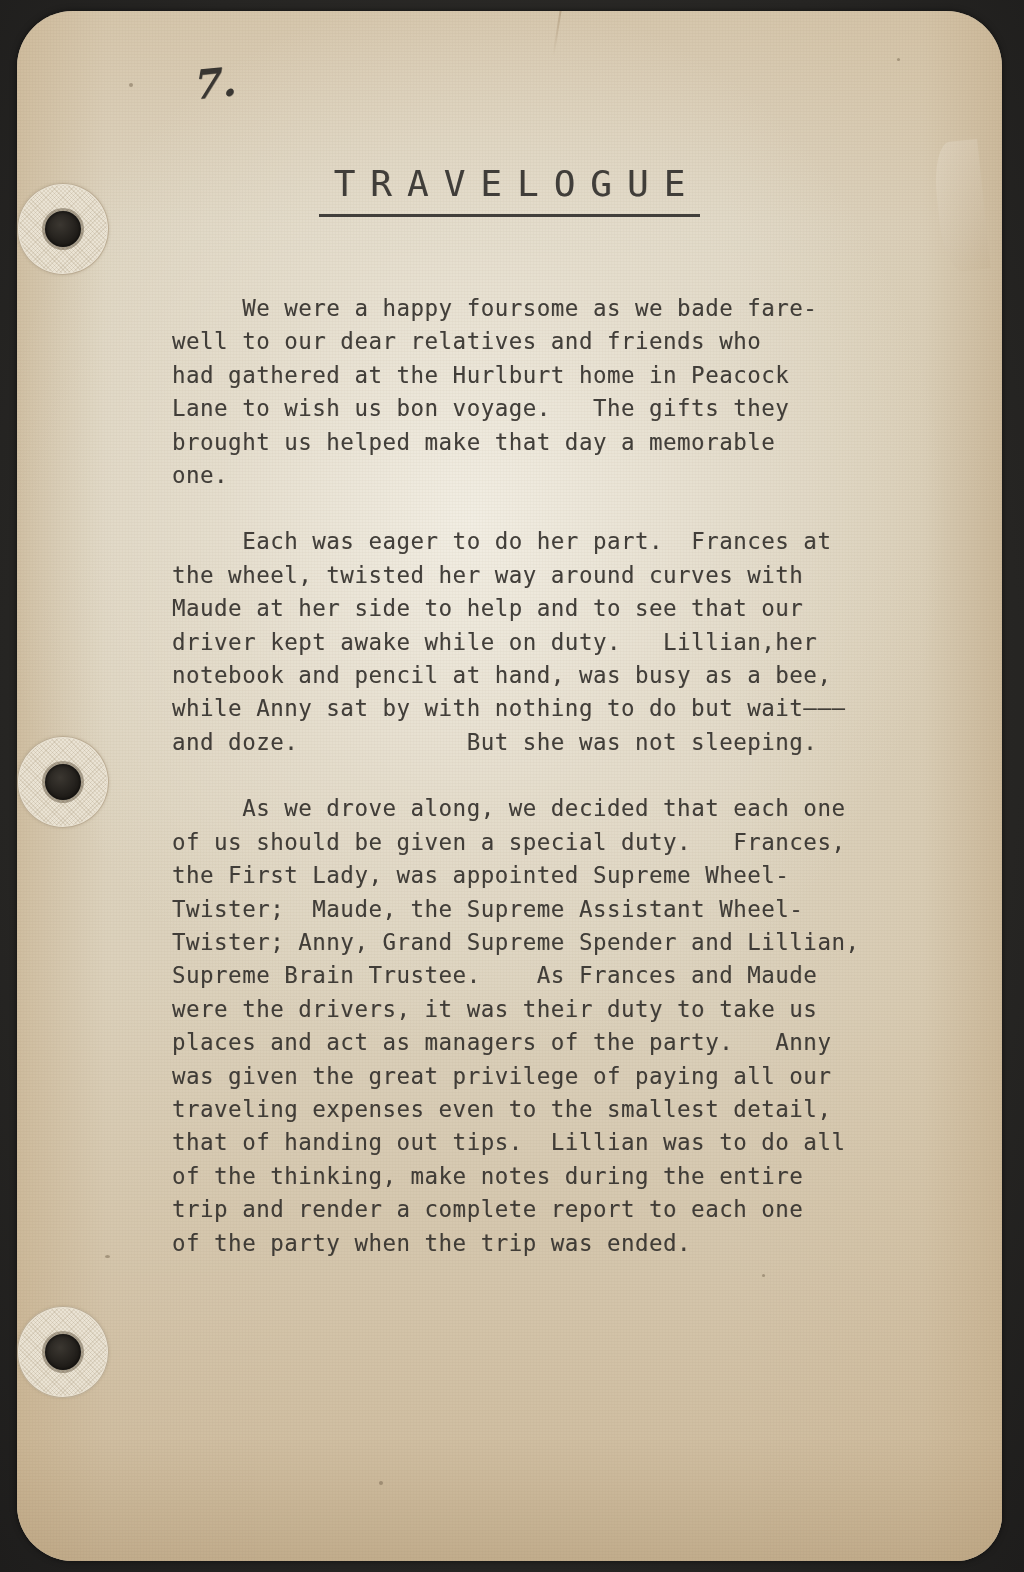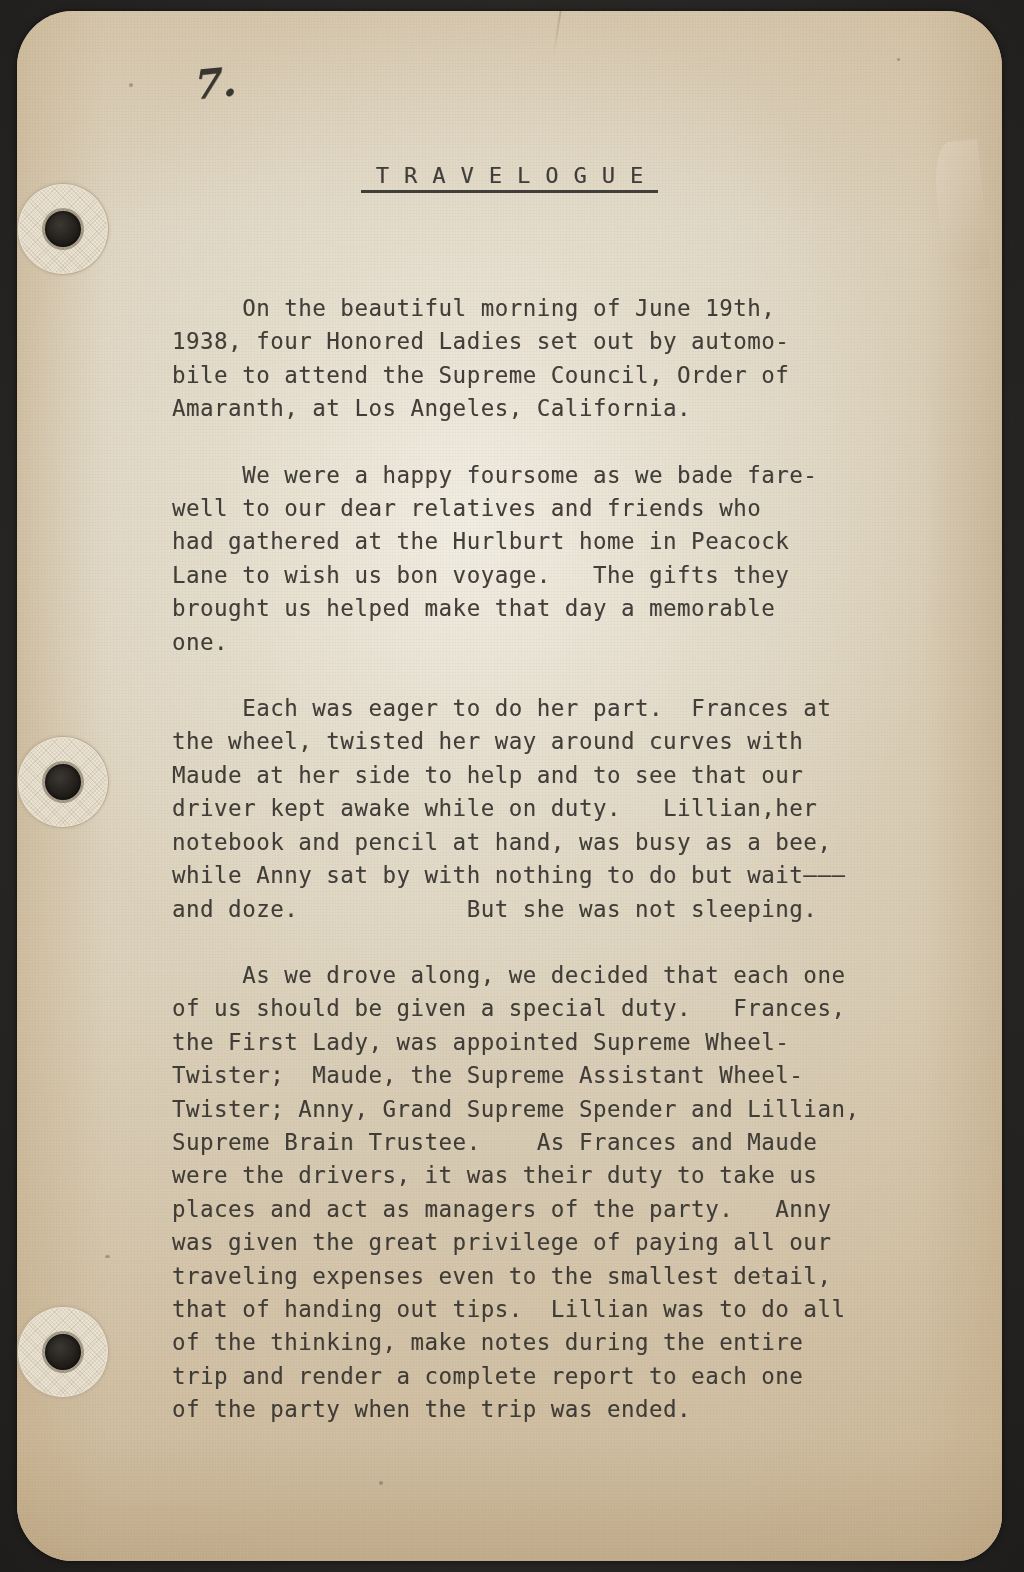--- a/index.html
+++ b/index.html
@@ -154,11 +154,11 @@
   #doc-title {
     display: inline-block;
     font-family: "DejaVu Sans Mono", monospace;
-    font-size: 22px;
+    font-size: 36px;
     letter-spacing: 15px;
     text-indent: 15px;
     color: #33312e;
-    padding-bottom: 2px;
+    padding-bottom: 10px;
     border-bottom: 3px solid #34322f;
     opacity: .92;
     text-shadow: 0.4px 0 0 rgba(50,46,42,.35);

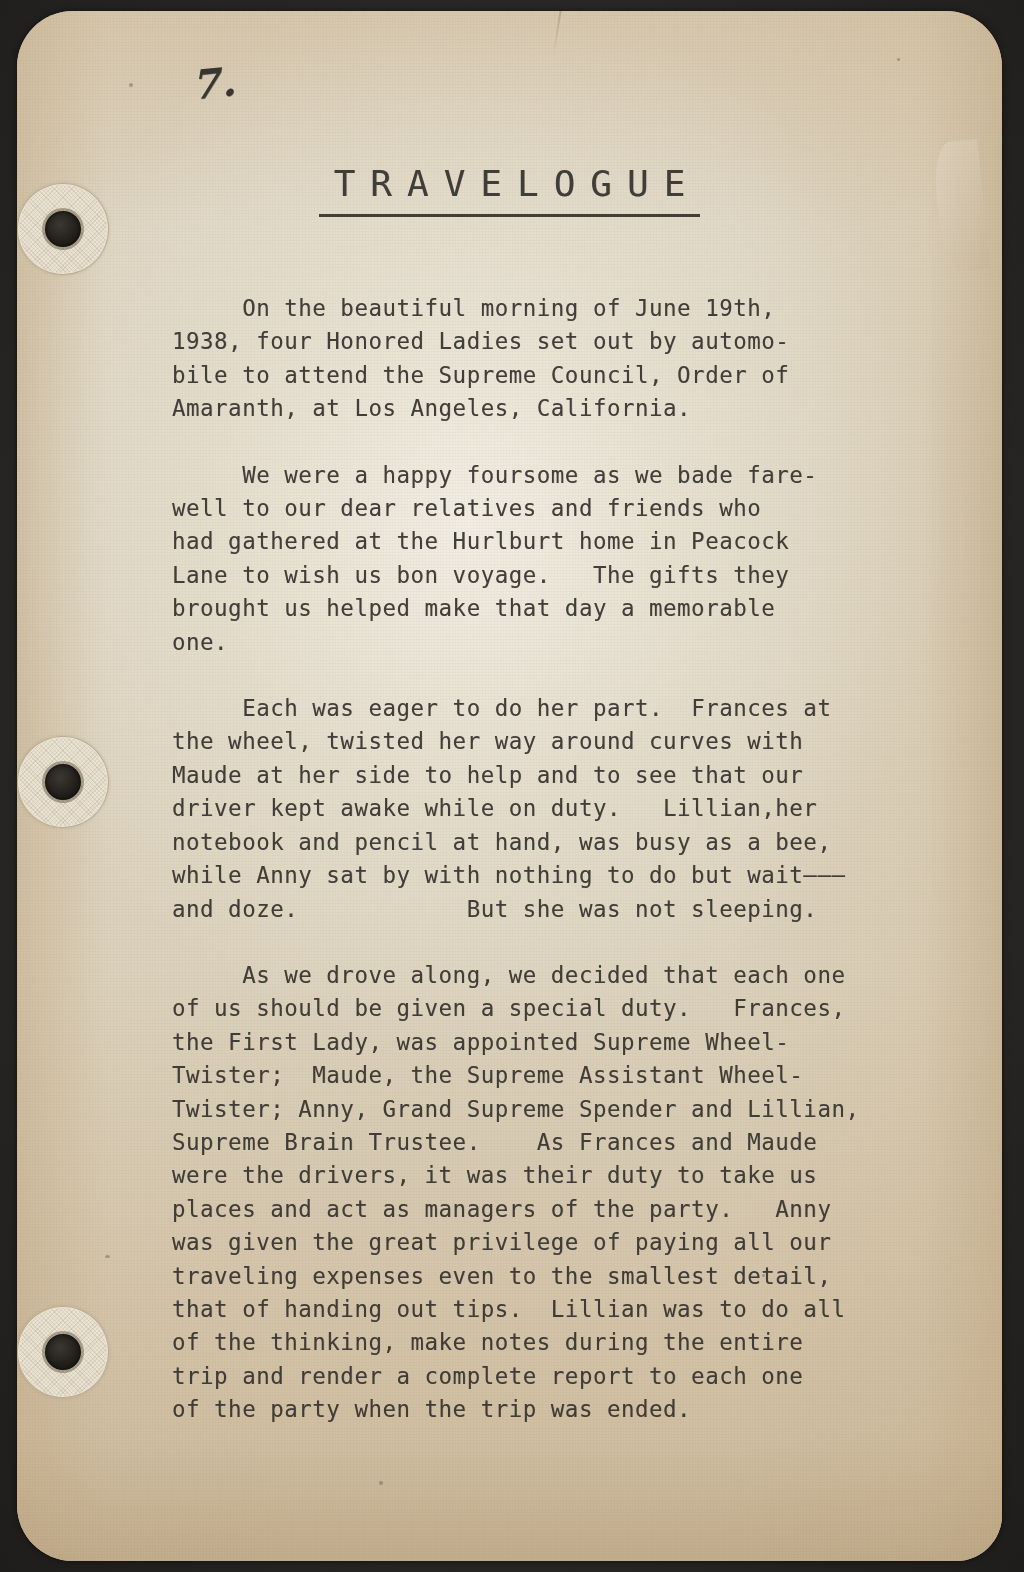--- a/index.html
+++ b/index.html
@@ -212,10 +212,6 @@
     </div>
 
     <div id="body-text">
-      <p class="para">     On the beautiful morning of June 19th,
-1938, four Honored Ladies set out by automo-
-bile to attend the Supreme Council, Order of
-Amaranth, at Los Angeles, California.</p>
       <p class="para">     We were a happy foursome as we bade fare-
 well to our dear relatives and friends who
 had gathered at the Hurlburt home in Peacock

